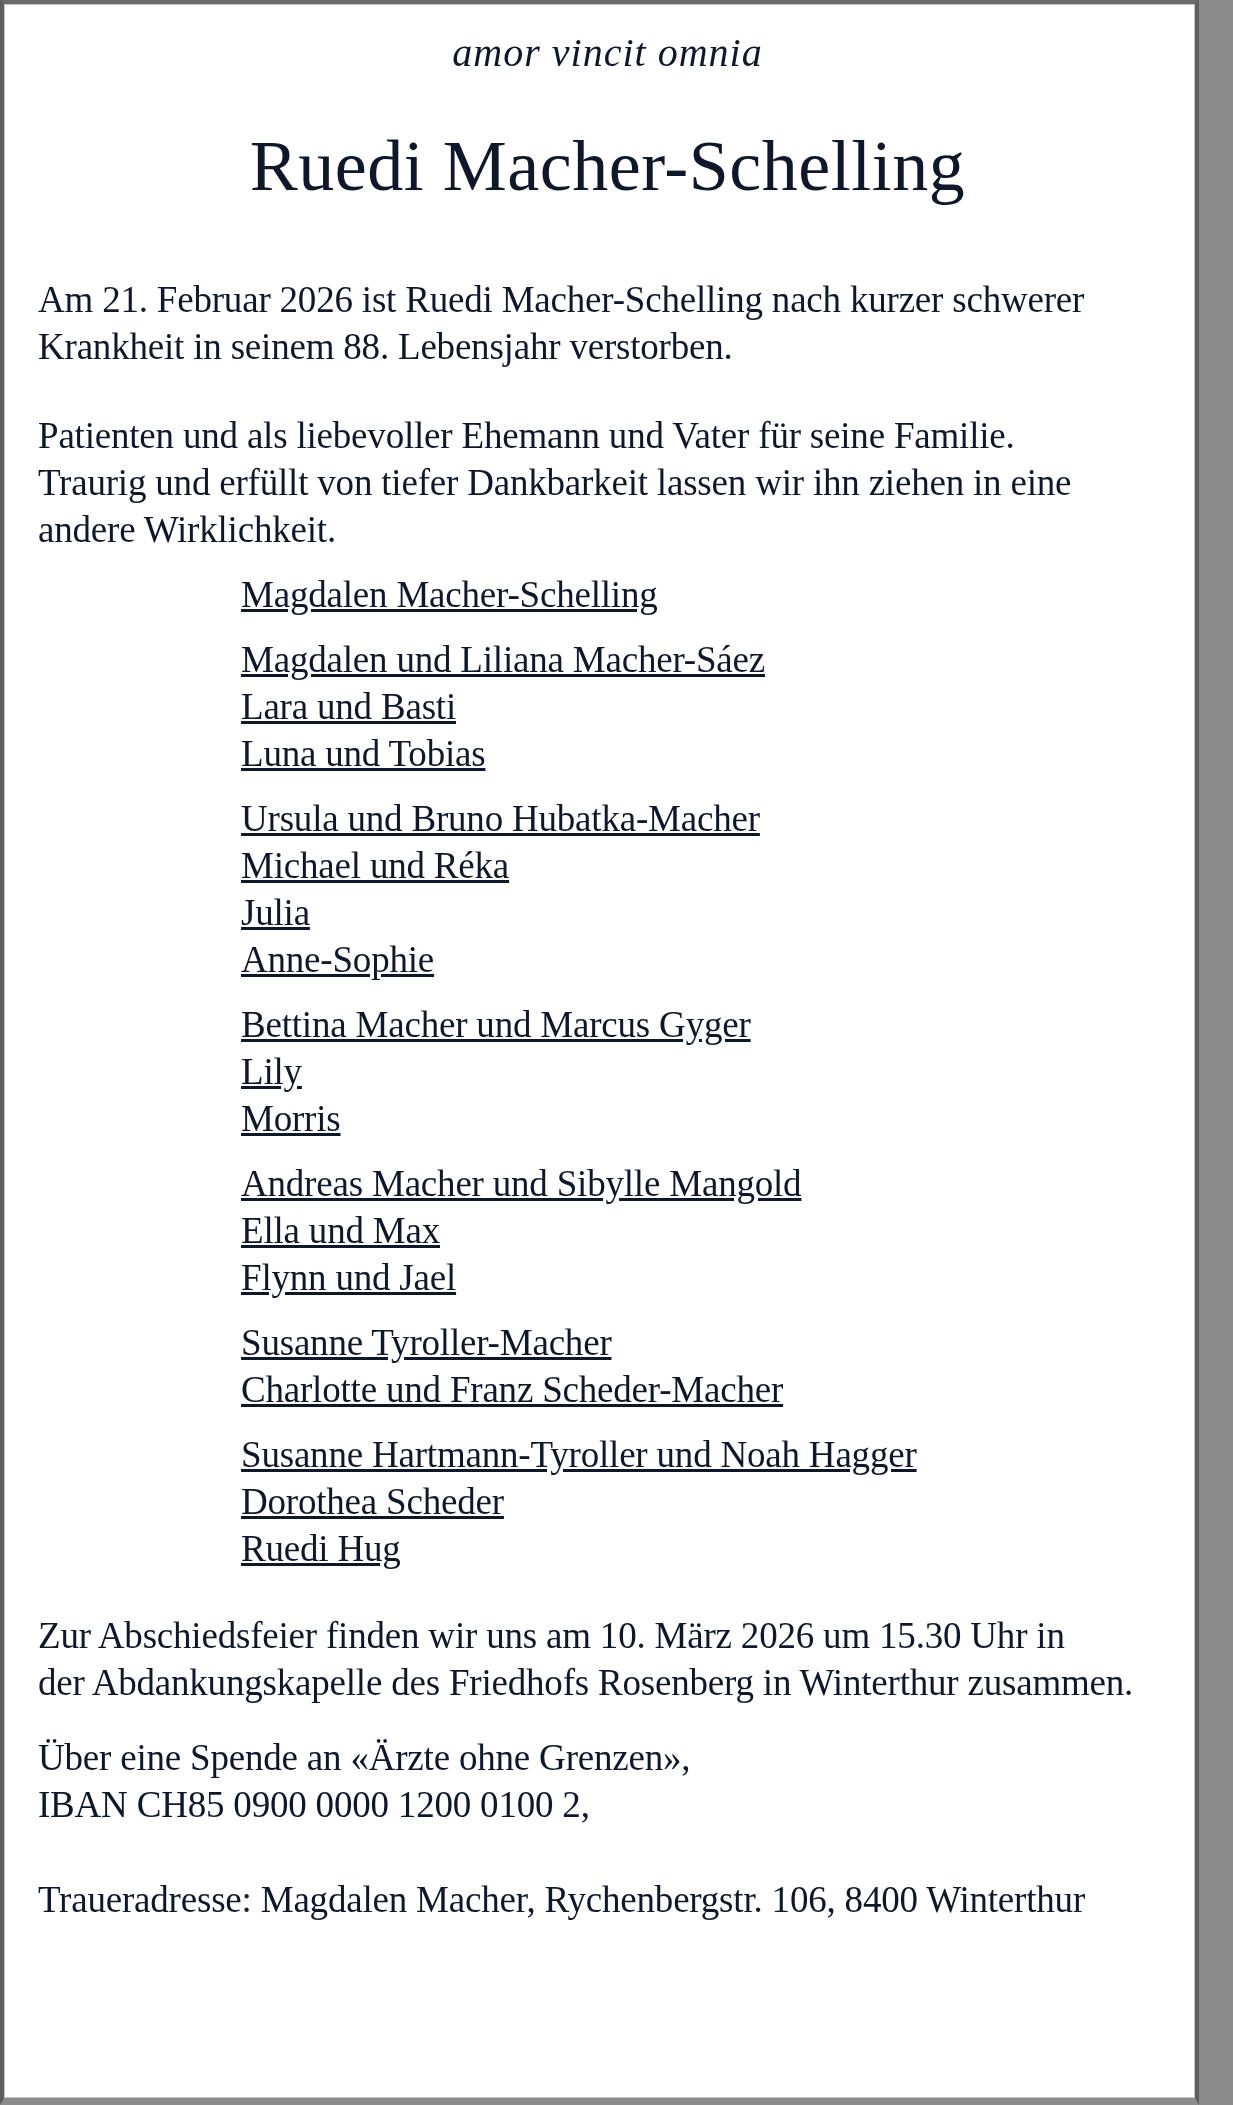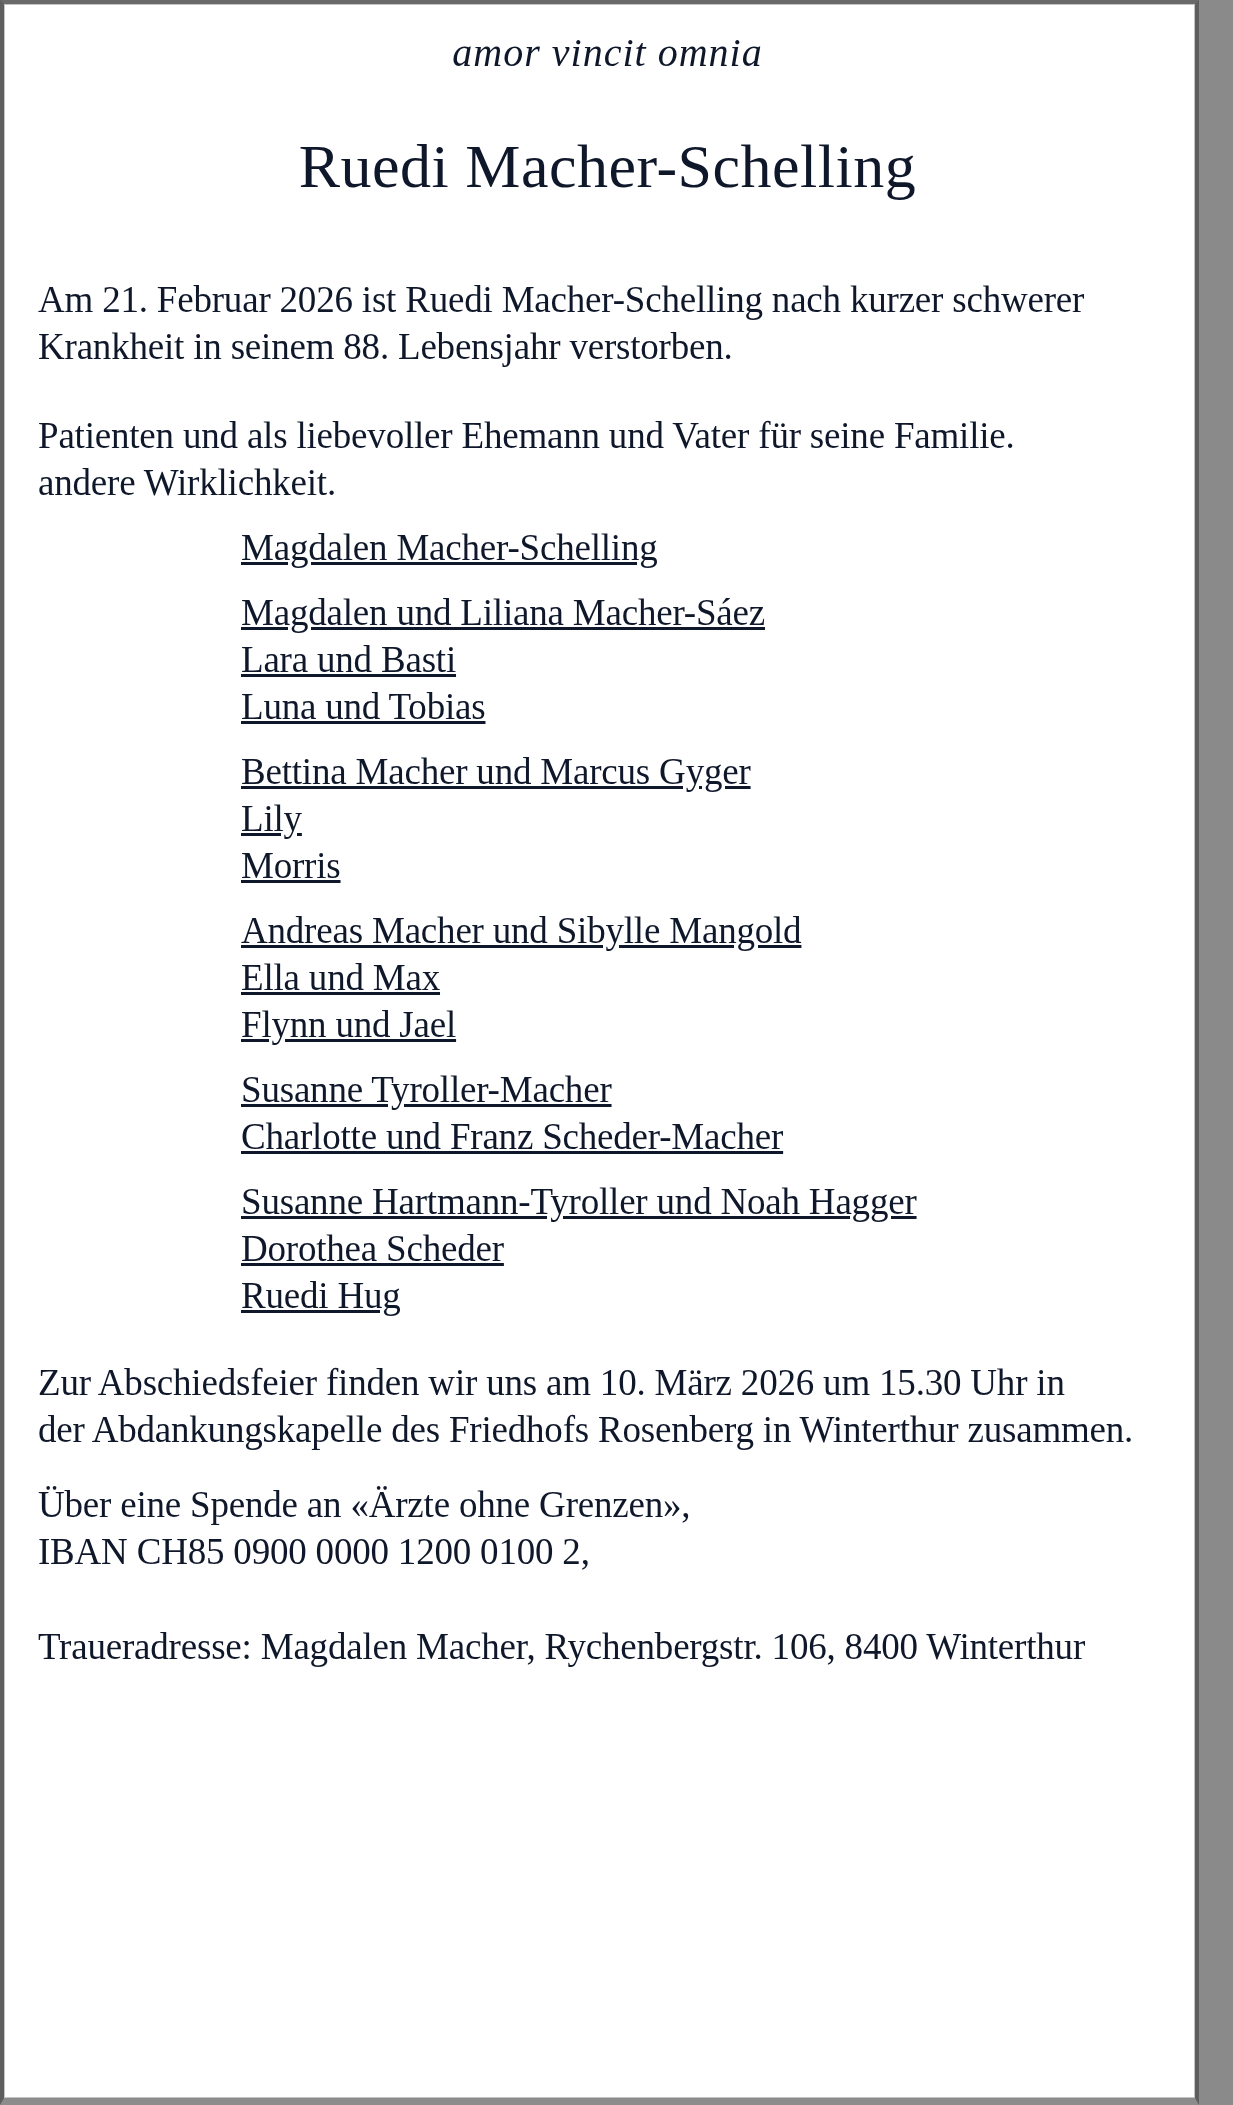--- a/index.html
+++ b/index.html
@@ -37,7 +37,7 @@
   }
   .title {
     text-align: center;
-    font-size: 62px;
+    font-size: 72px;
     line-height: 100px;
     font-weight: normal;
     margin: 40px 0 0 0;

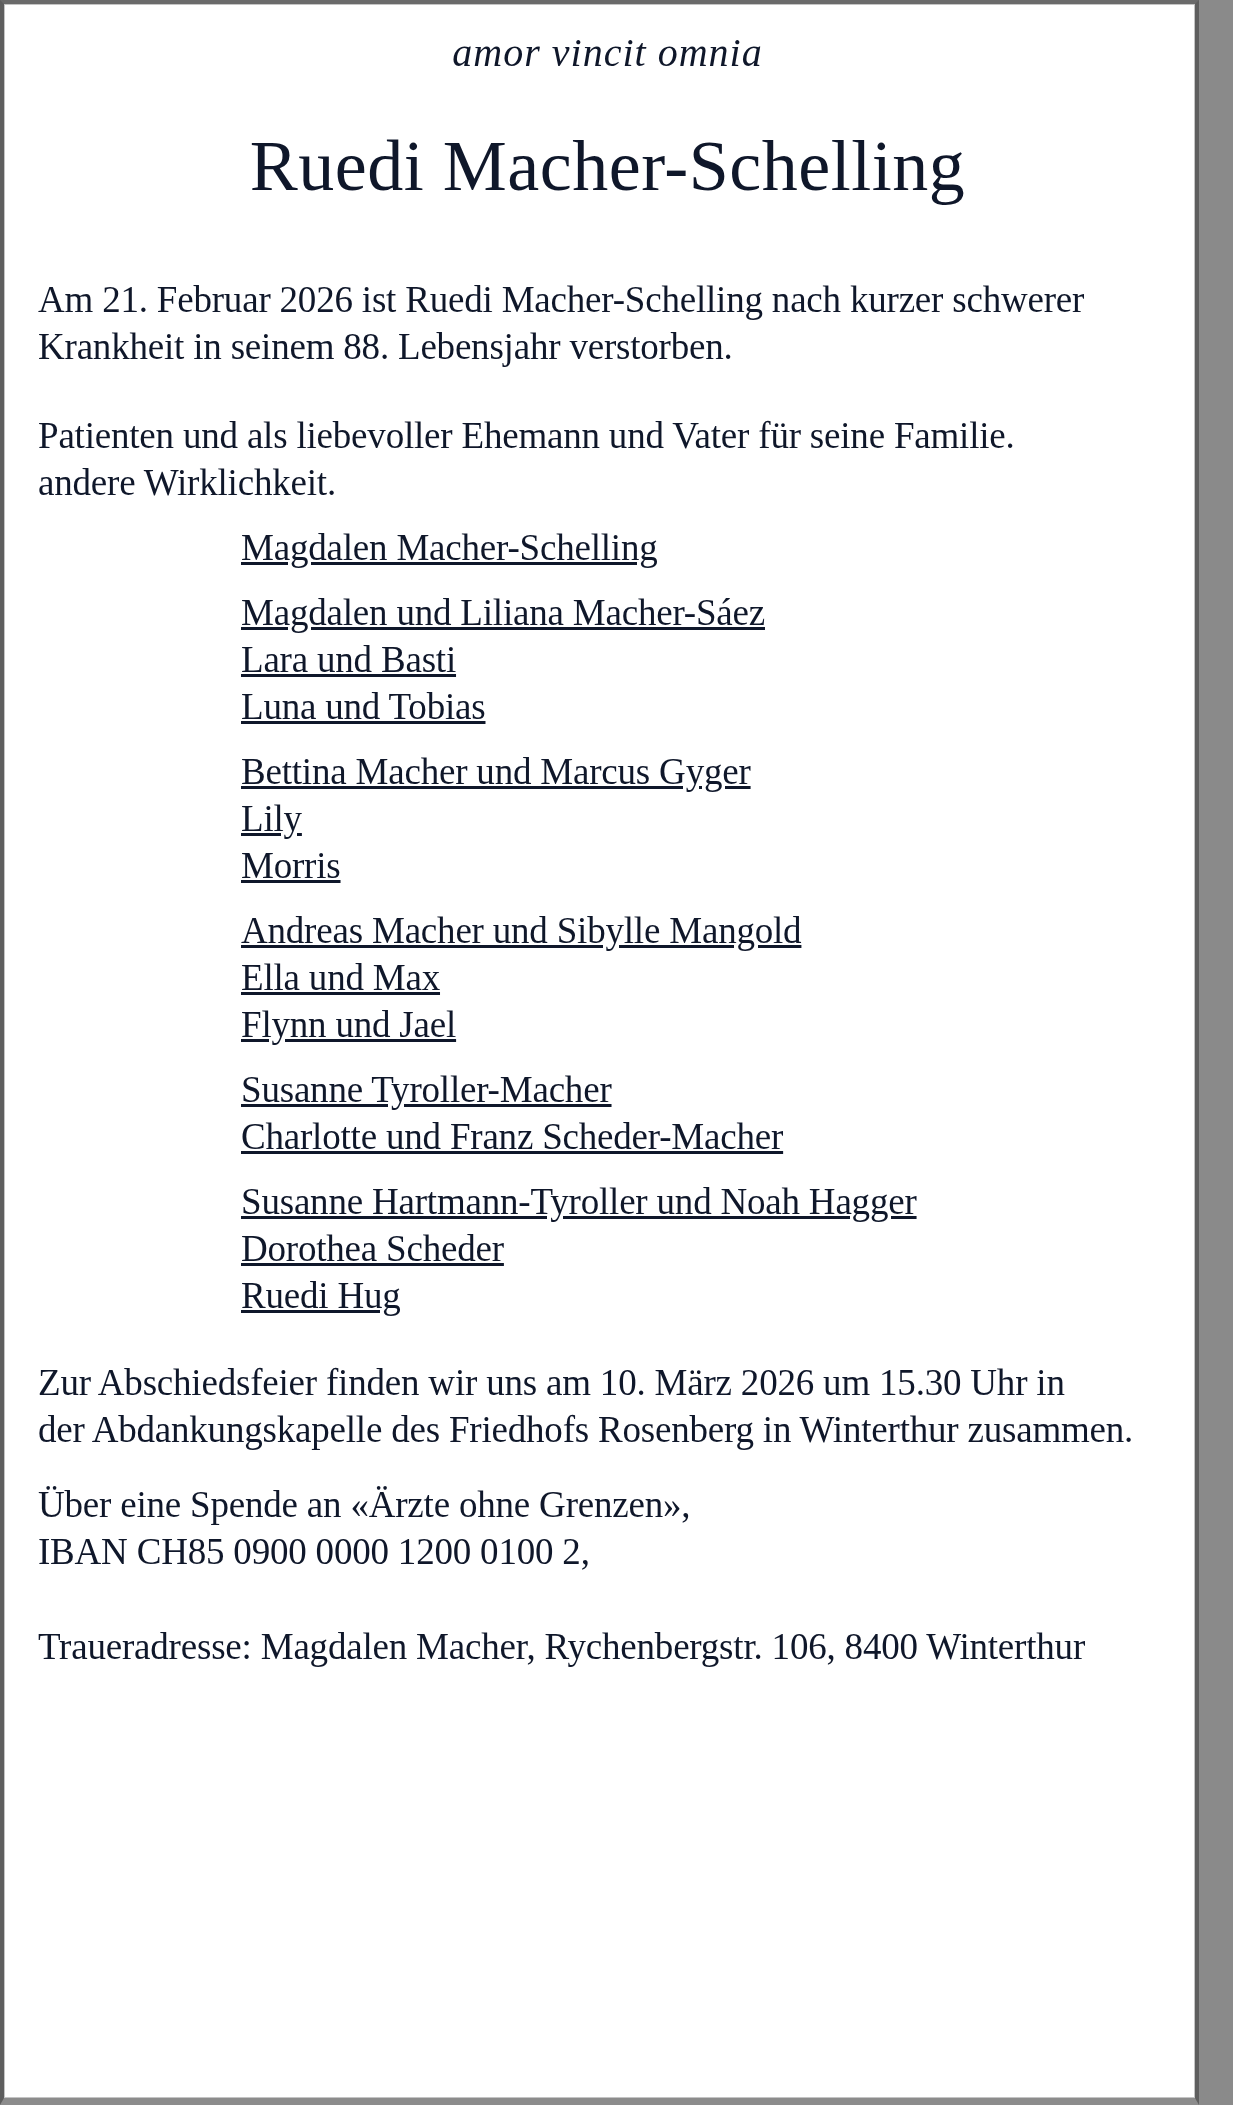--- a/index.html
+++ b/index.html
@@ -80,6 +80,7 @@
 
     <div class="para tribute">
         <div class="line">Patienten und als liebevoller Ehemann und Vater für seine Familie.</div>
+        <div class="line">Traurig und erfüllt von tiefer Dankbarkeit lassen wir ihn ziehen in eine</div>
         <div class="line">andere Wirklichkeit.</div>
       </div>
 

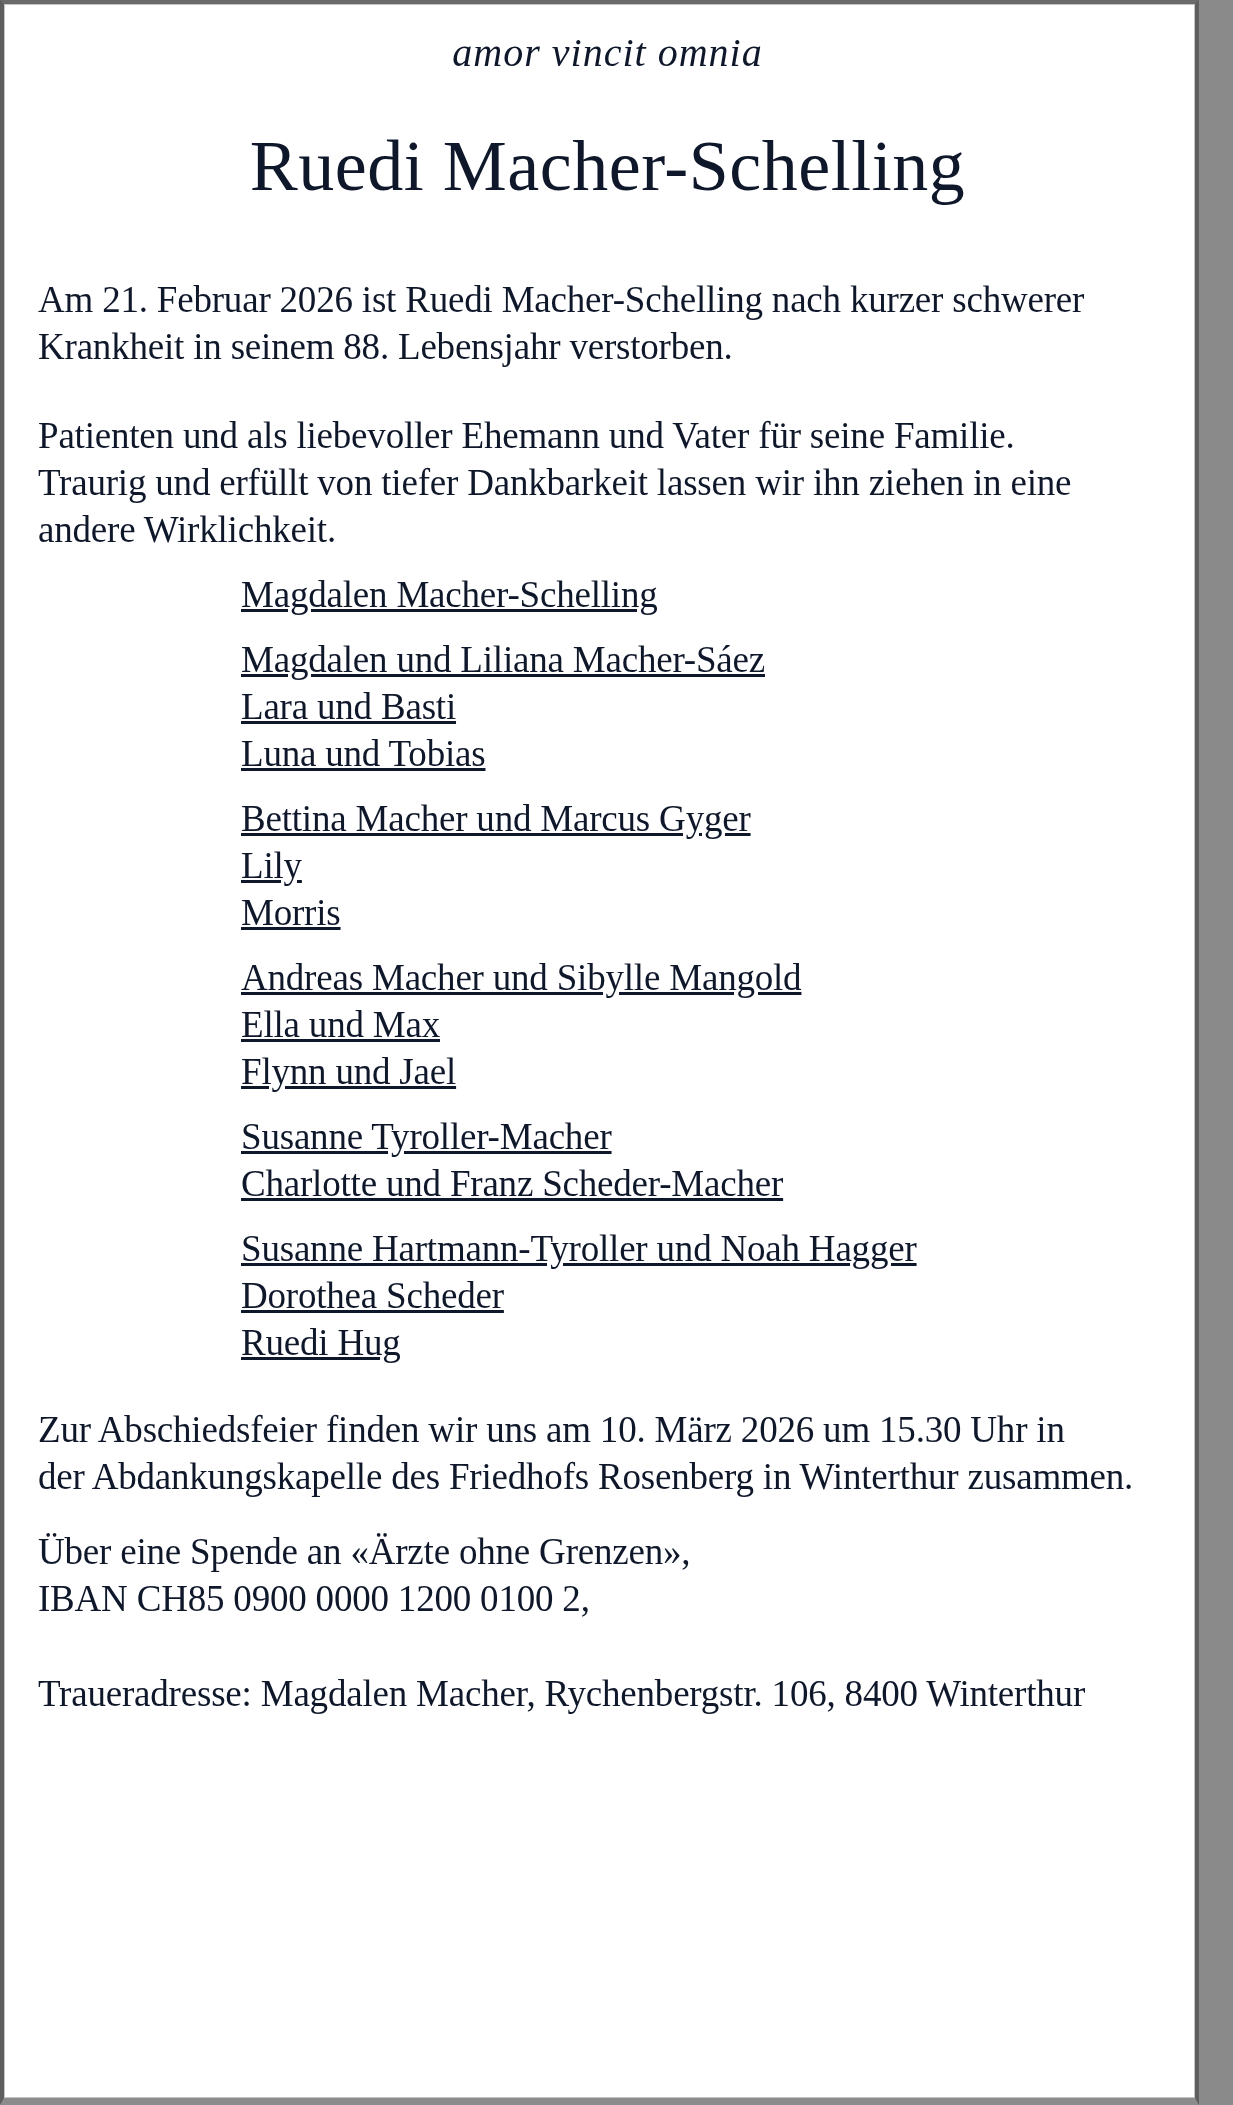--- a/index.html
+++ b/index.html
@@ -94,6 +94,12 @@
           <div class="line">Luna und Tobias</div>
         </div>
         <div class="group">
+          <div class="line">Ursula und Bruno Hubatka-Macher</div>
+          <div class="line">Michael und Réka</div>
+          <div class="line">Julia</div>
+          <div class="line">Anne-Sophie</div>
+        </div>
+        <div class="group">
           <div class="line">Bettina Macher und Marcus Gyger</div>
           <div class="line">Lily</div>
           <div class="line">Morris</div>

